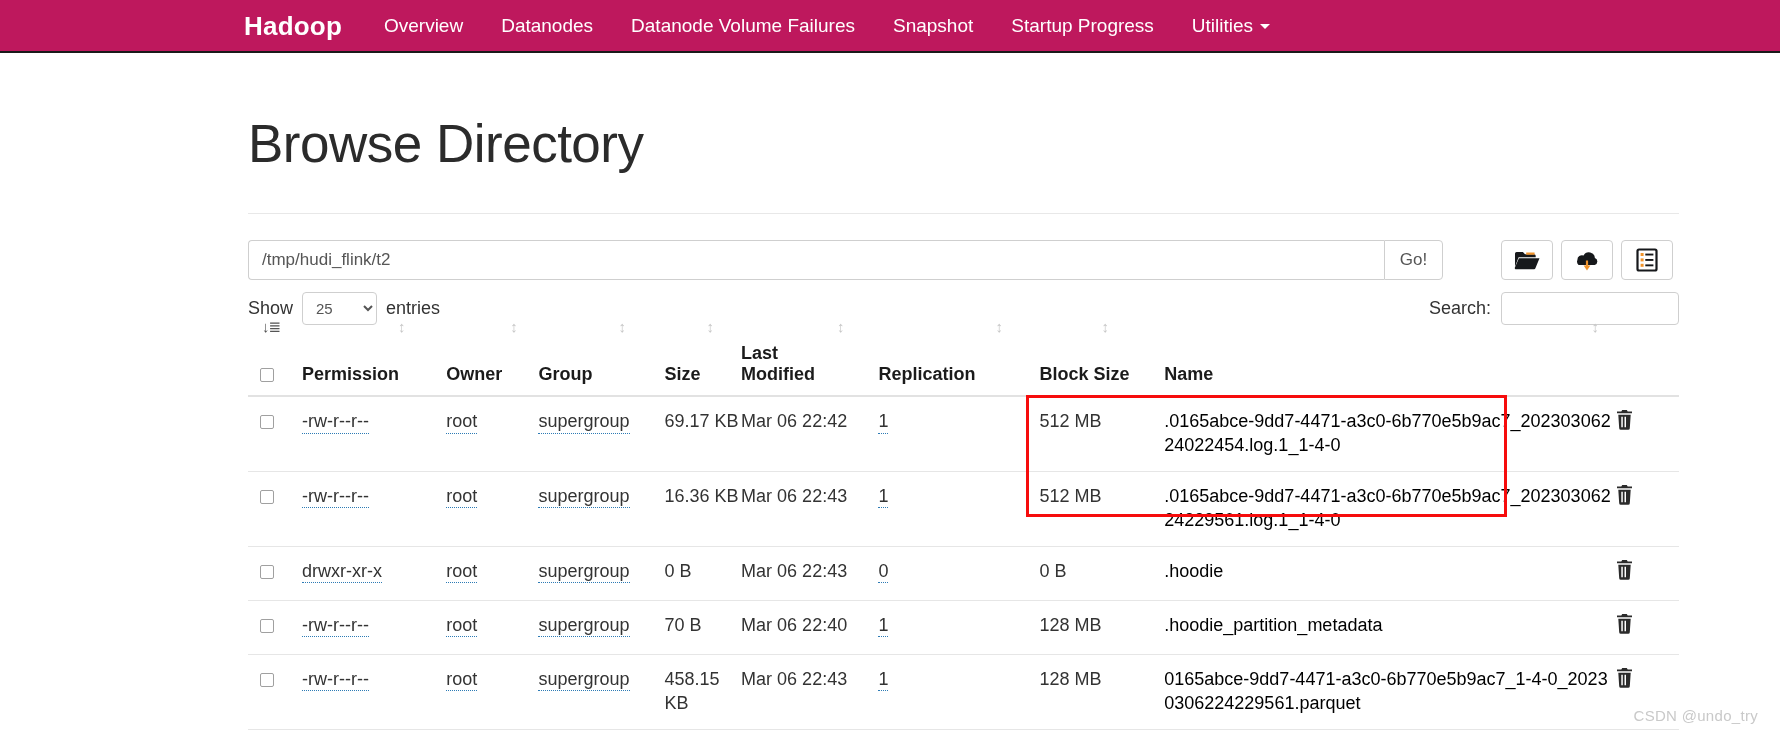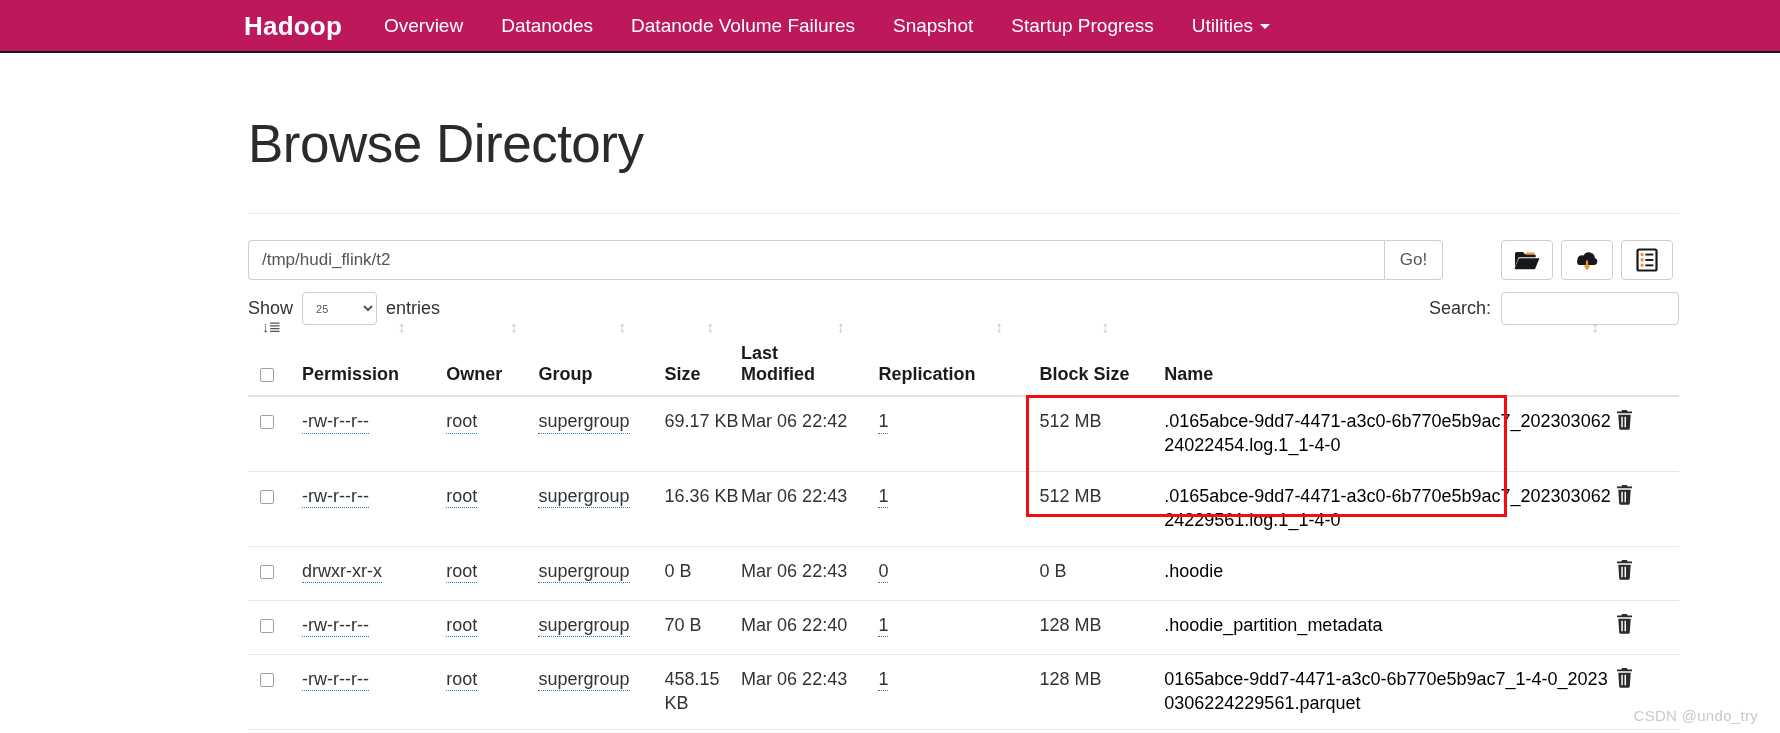--- a/index.html
+++ b/index.html
@@ -159,7 +159,7 @@
     border: 1px solid #cfcfcf;
     border-radius: 4px;
     background: #ffffff;
-    font-size: 11px;
+    font-size: 15px;
     font-family: "Liberation Sans", sans-serif;
     color: #555555;
     padding-left: 9px;

